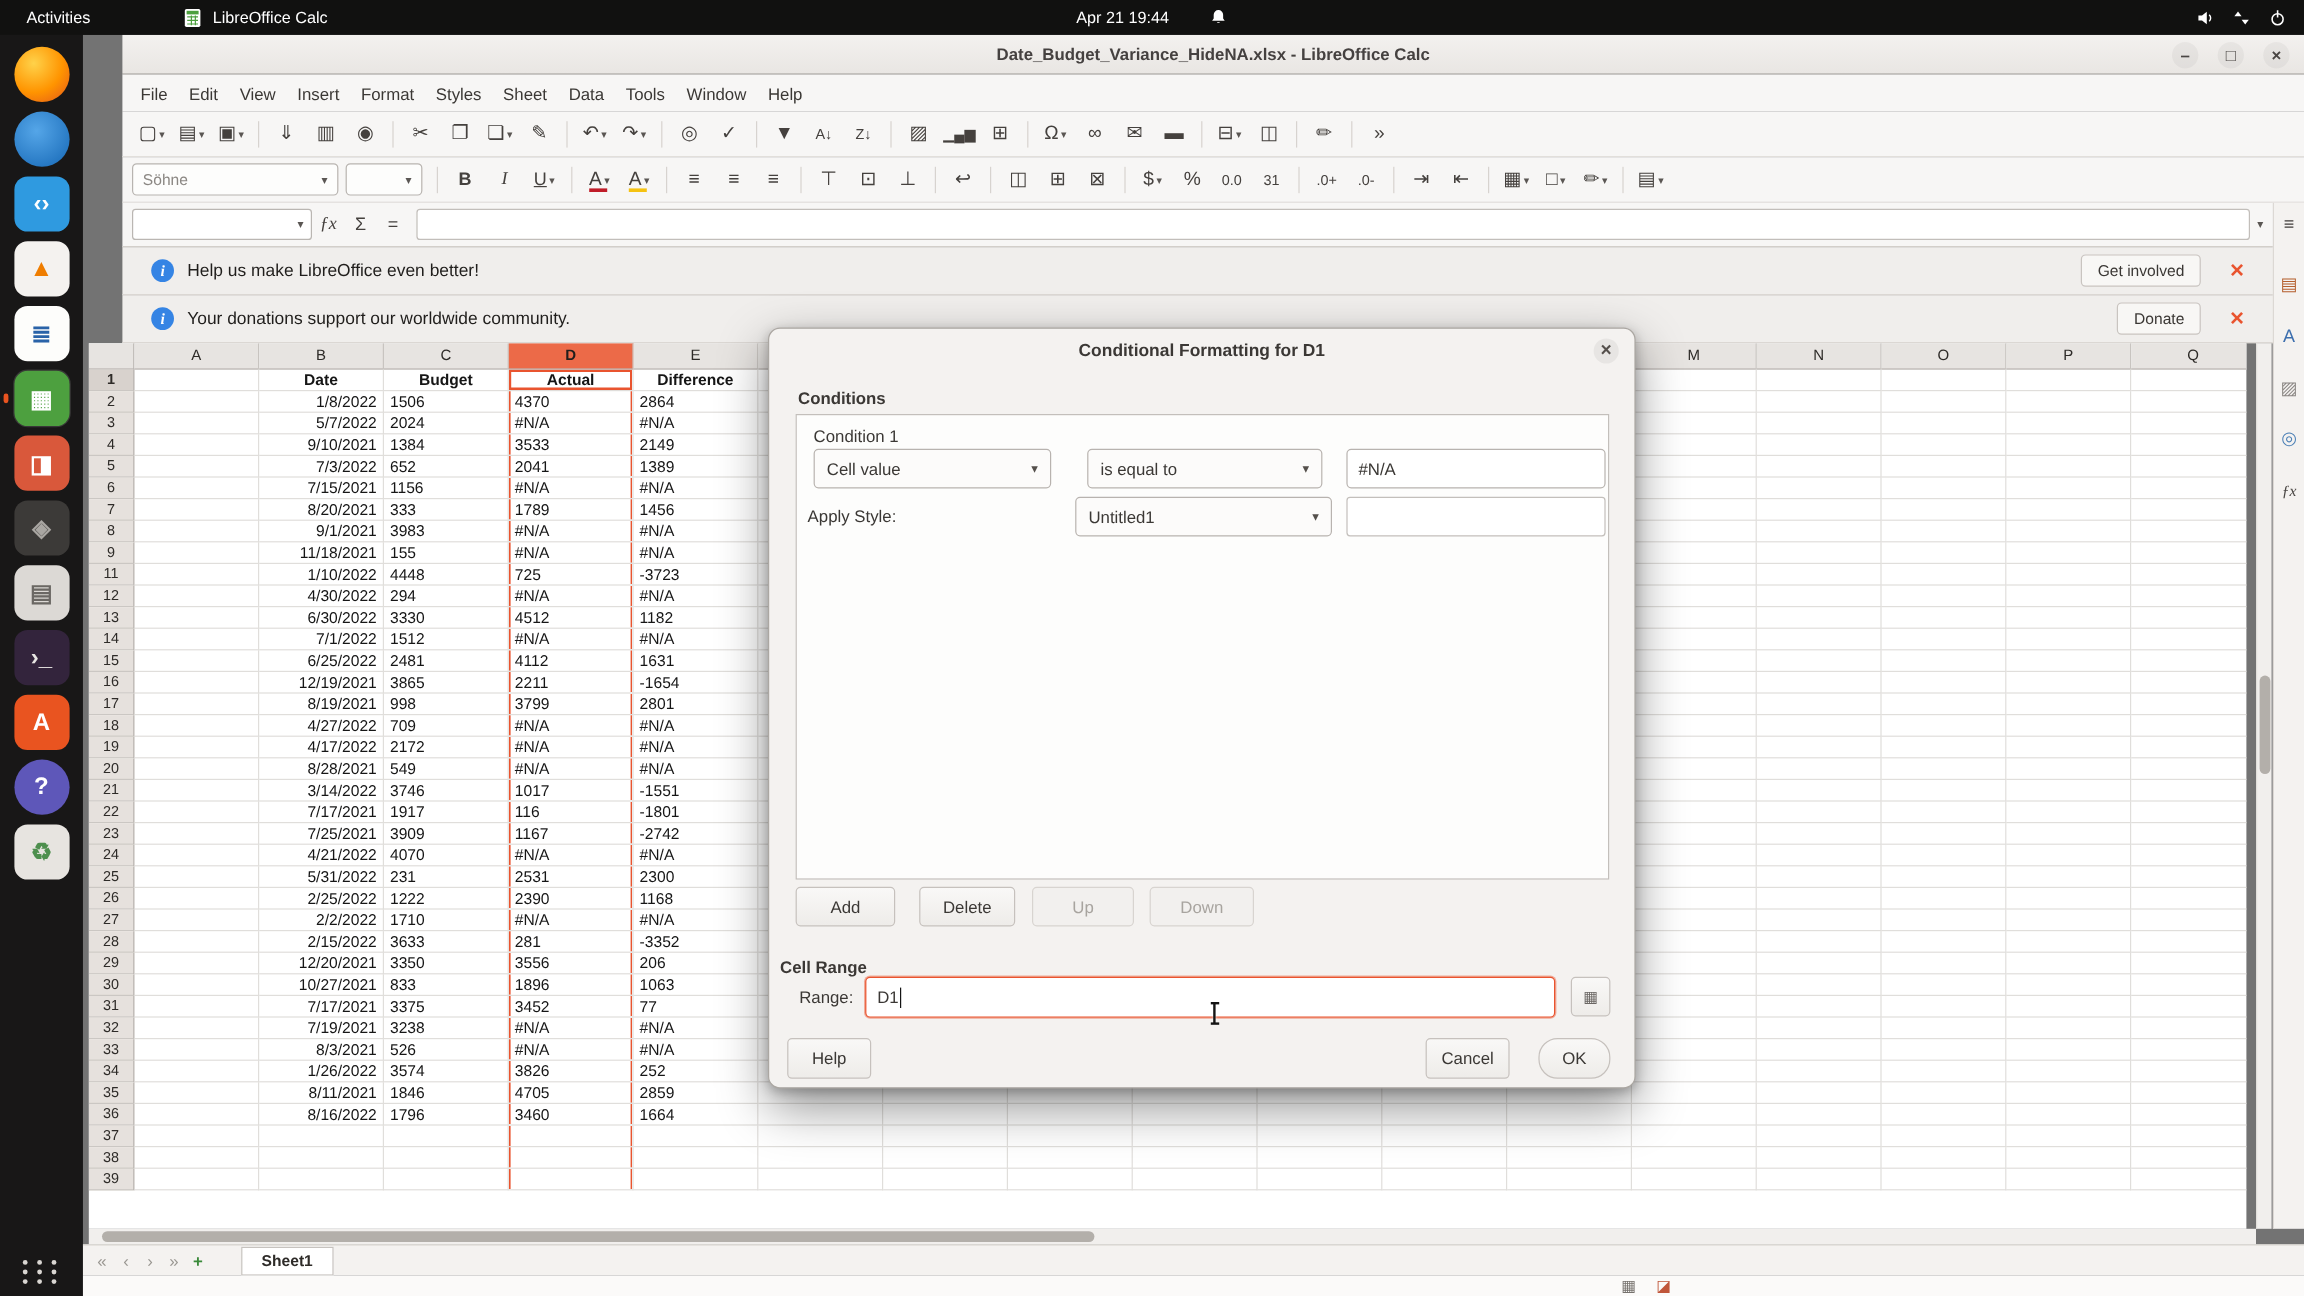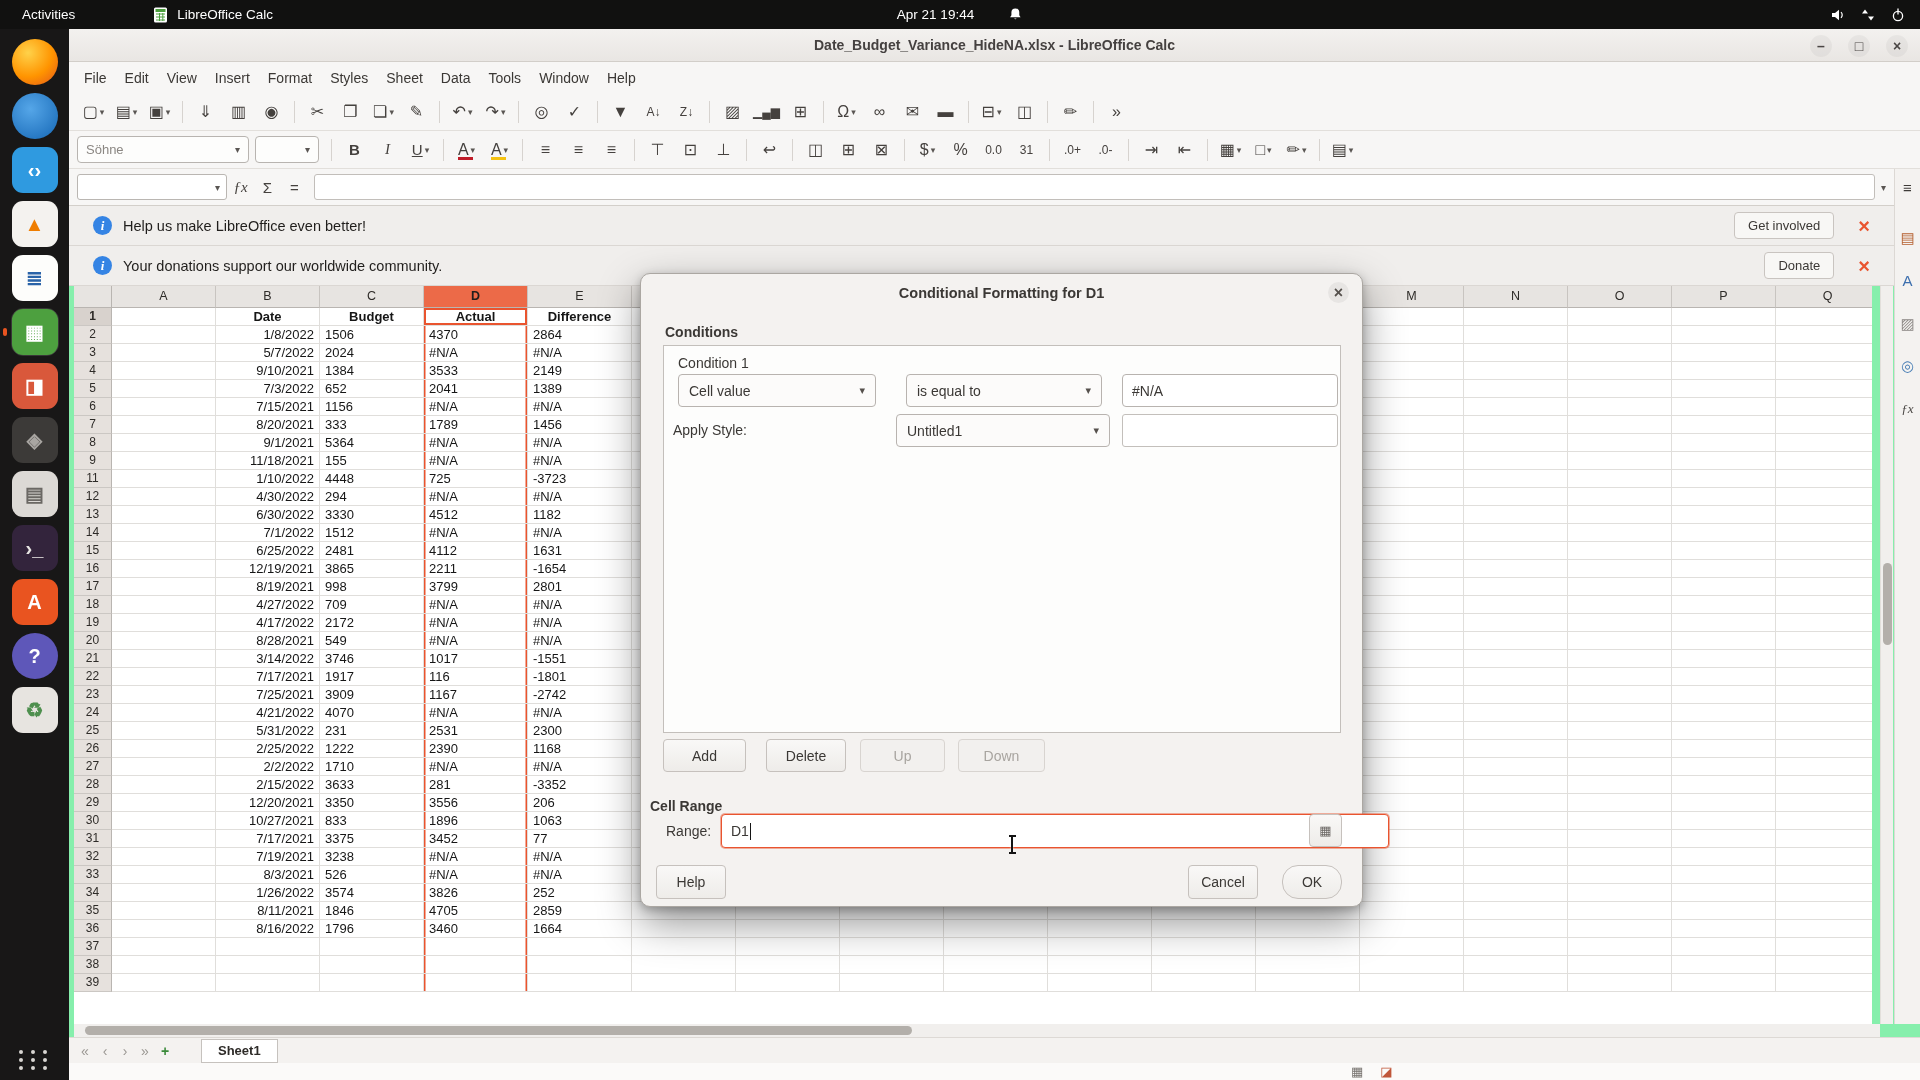--- a/index.html
+++ b/index.html
@@ -29,7 +29,7 @@
   .show-apps i { width:4px; height:4px; border-radius:50%; background:#d9d6d2; }
 
   
-  .window { position:absolute; left:69px; top:29px; width:1851px; height:1051px; background:#86efac; }
+  .window { position:absolute; left:69px; top:29px; width:1851px; height:1051px; background:#737373;padding-left:33px; }
   .titlebar { height:33px; background:linear-gradient(#f3f1ef,#e9e6e3); border-bottom:1px solid #d2cec9;
             position:relative; display:flex; align-items:center; justify-content:center;
             font-size:14px; font-weight:700; color:#454140; }

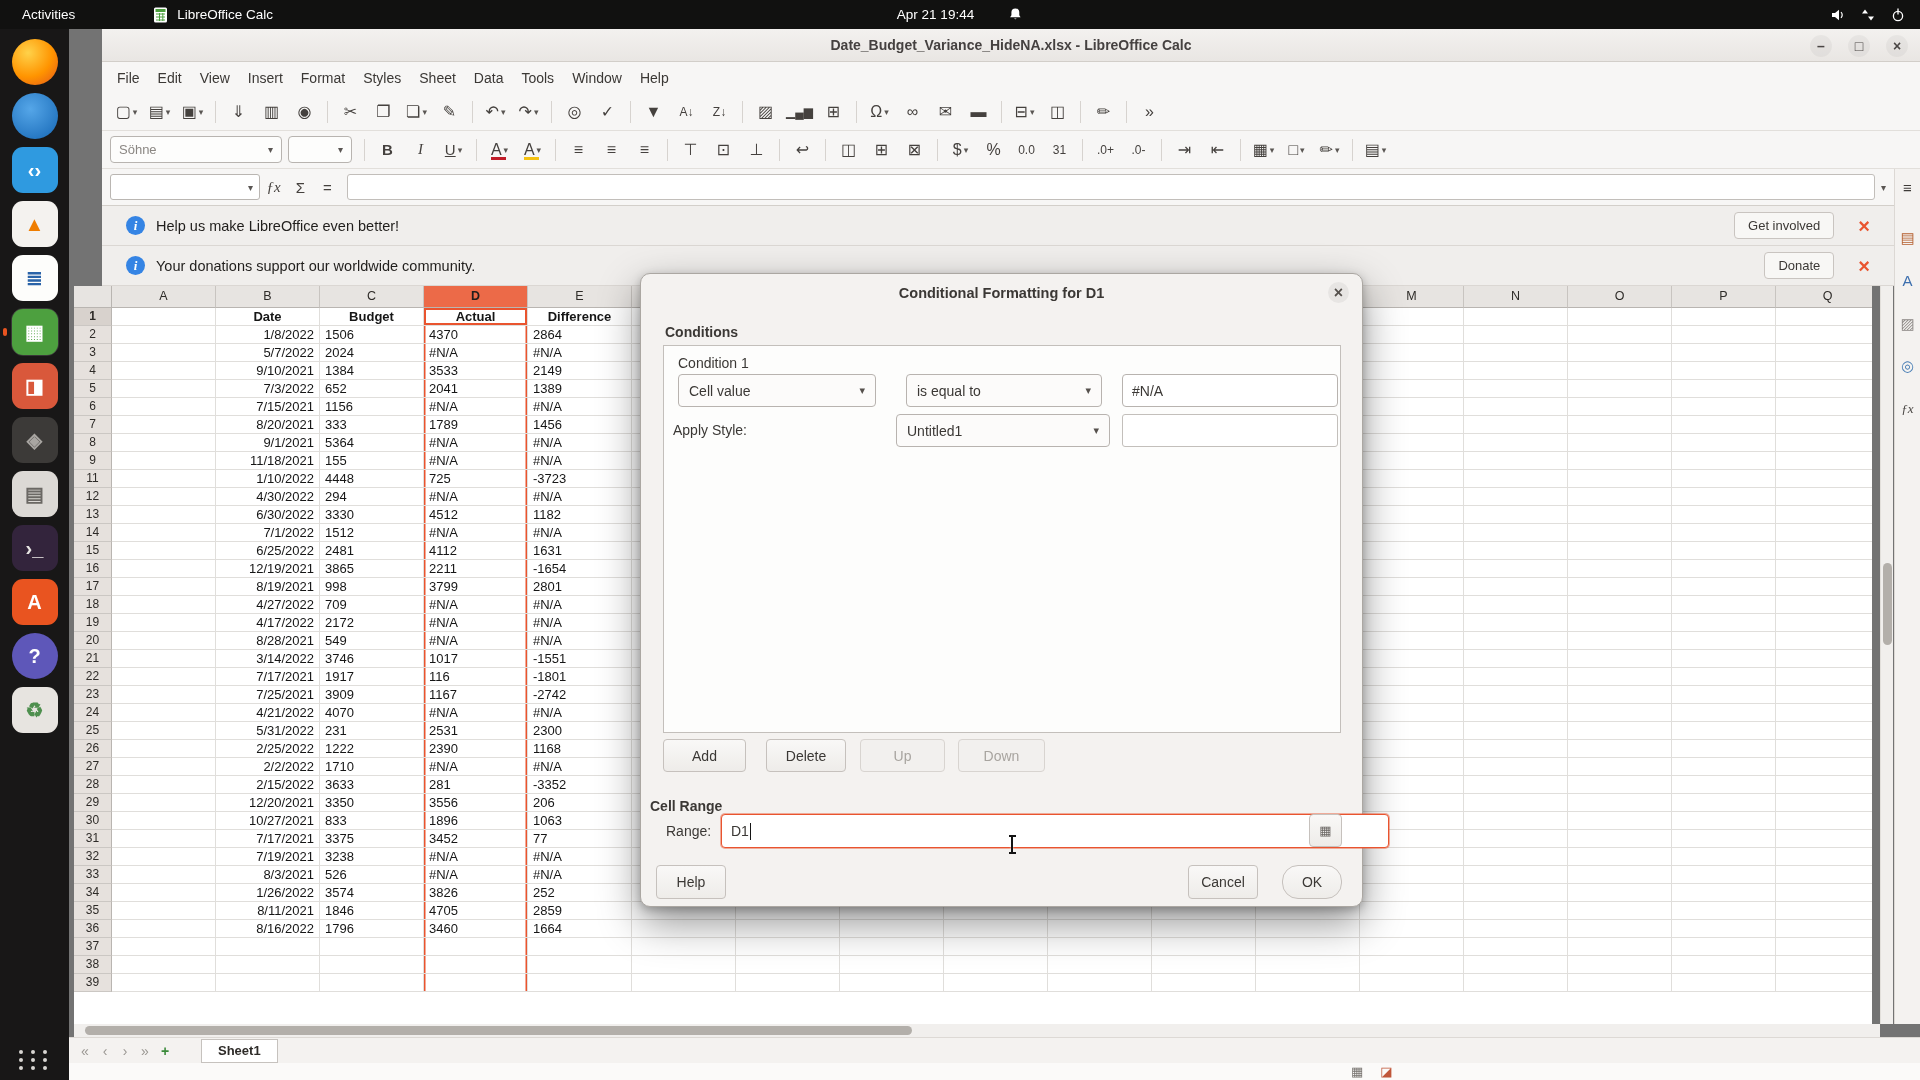--- a/index.html
+++ b/index.html
@@ -683,7 +683,7 @@
           <div class="rowh">8</div>
           <div class="cell"></div>
           <div class="cell date">9/1/2021</div>
-          <div class="cell num">5364</div>
+          <div class="cell num">3983</div>
           <div class="cell num colD">#N/A</div>
           <div class="cell num">#N/A</div>
           <div class="cell"></div>

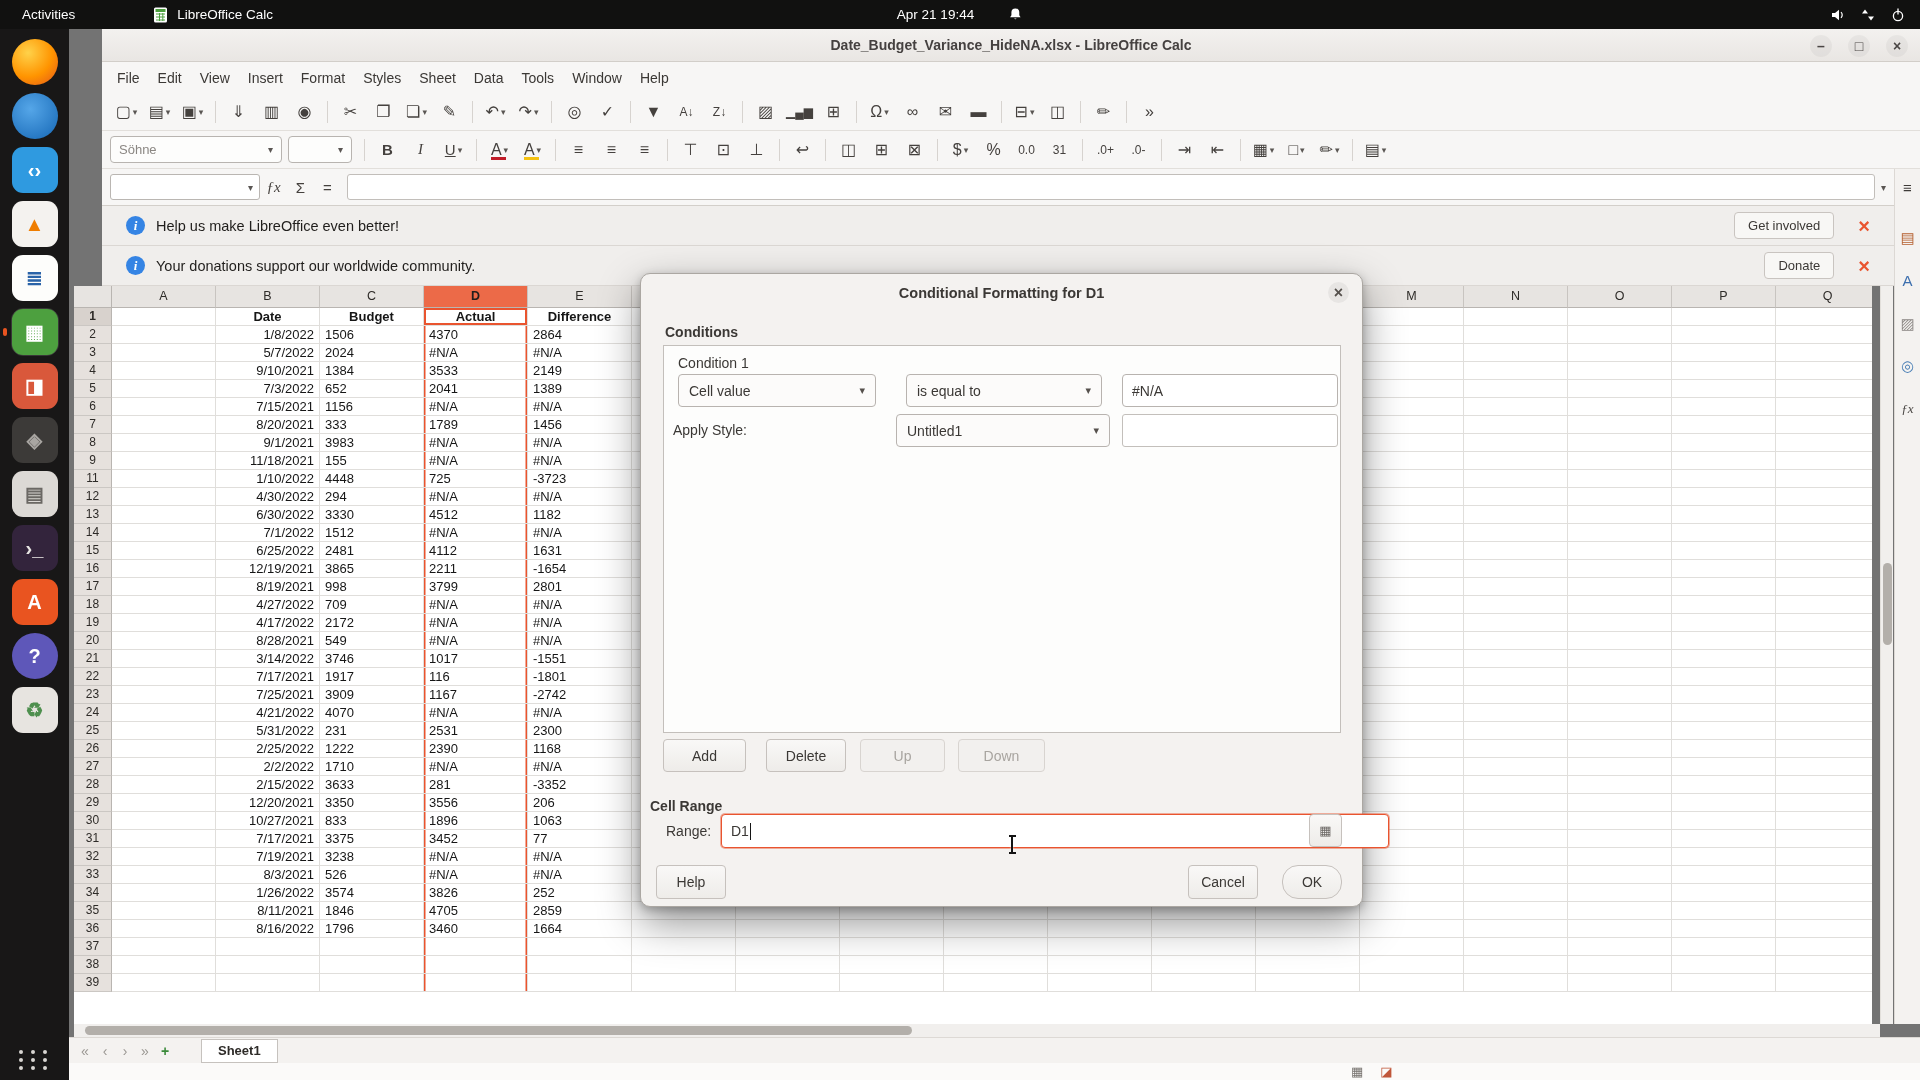--- a/index.html
+++ b/index.html
@@ -163,7 +163,7 @@
   .btn-down   { left:317px; top:465px; width:87px; }
   .lbl-cellrange { left:9px; top:524px; }
   .lbl-range { position:absolute; left:25px; top:549px; }
-  .range-input { position:absolute; left:80px; top:540px; width:668px; height:33px; background:#fff;
+  .range-input { position:absolute; left:80px; top:540px; width:575px; height:33px; background:#fff;
                  border:1px solid #E9542F; box-shadow:0 0 0 1px rgba(233,84,47,0.45); border-radius:4px;
                  display:flex; align-items:center; padding:16px 9px; font-size:14px; }
   .caret { display:inline-block; width:1px; height:17px; background:#141414; margin-left:1px; }

